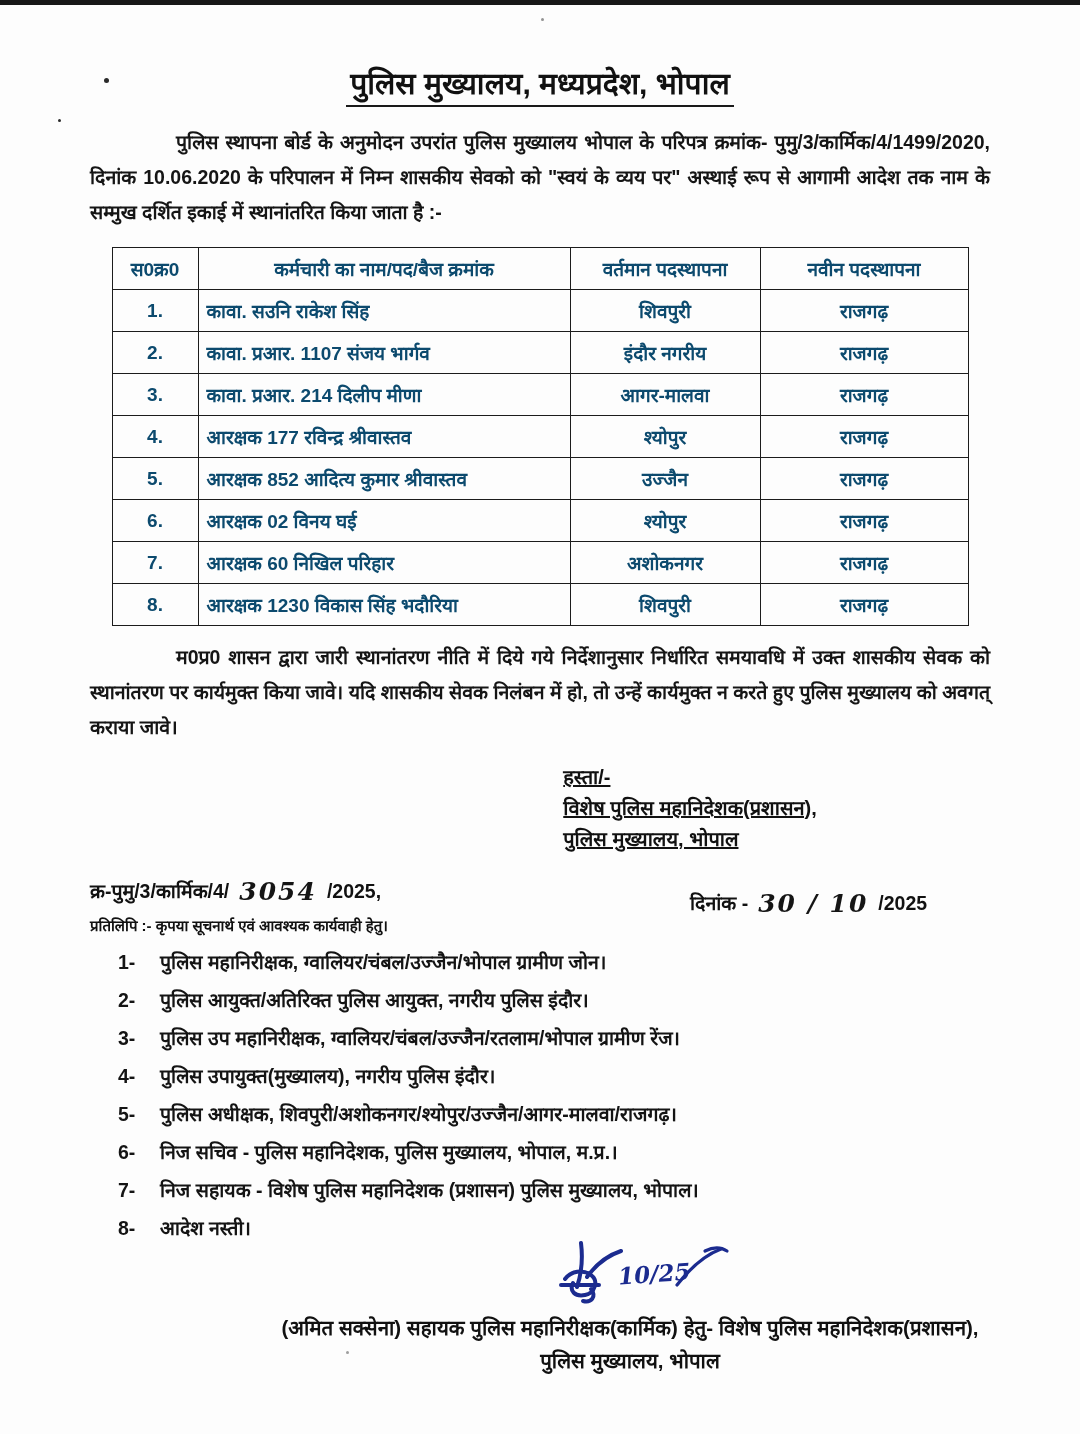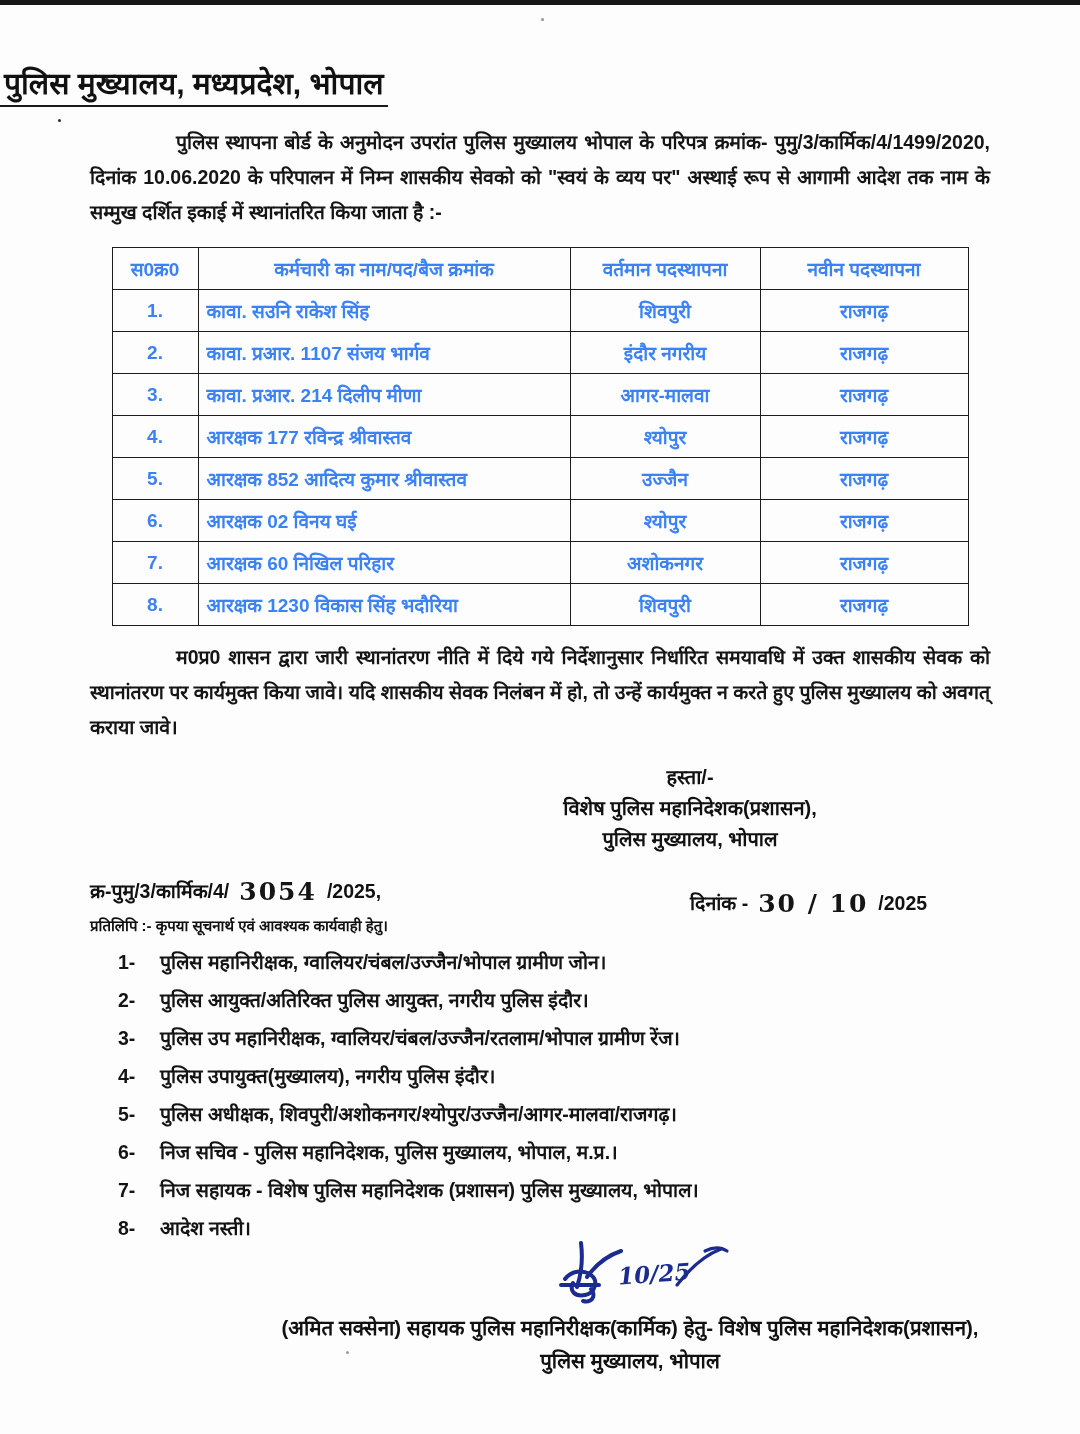--- a/index.html
+++ b/index.html
@@ -43,6 +43,7 @@
     left: 0; right: 0; top: 0;
   }
   .doc-title-wrap {
+    text-align: center;
   }
   .doc-title-inner {
     display: inline-block;

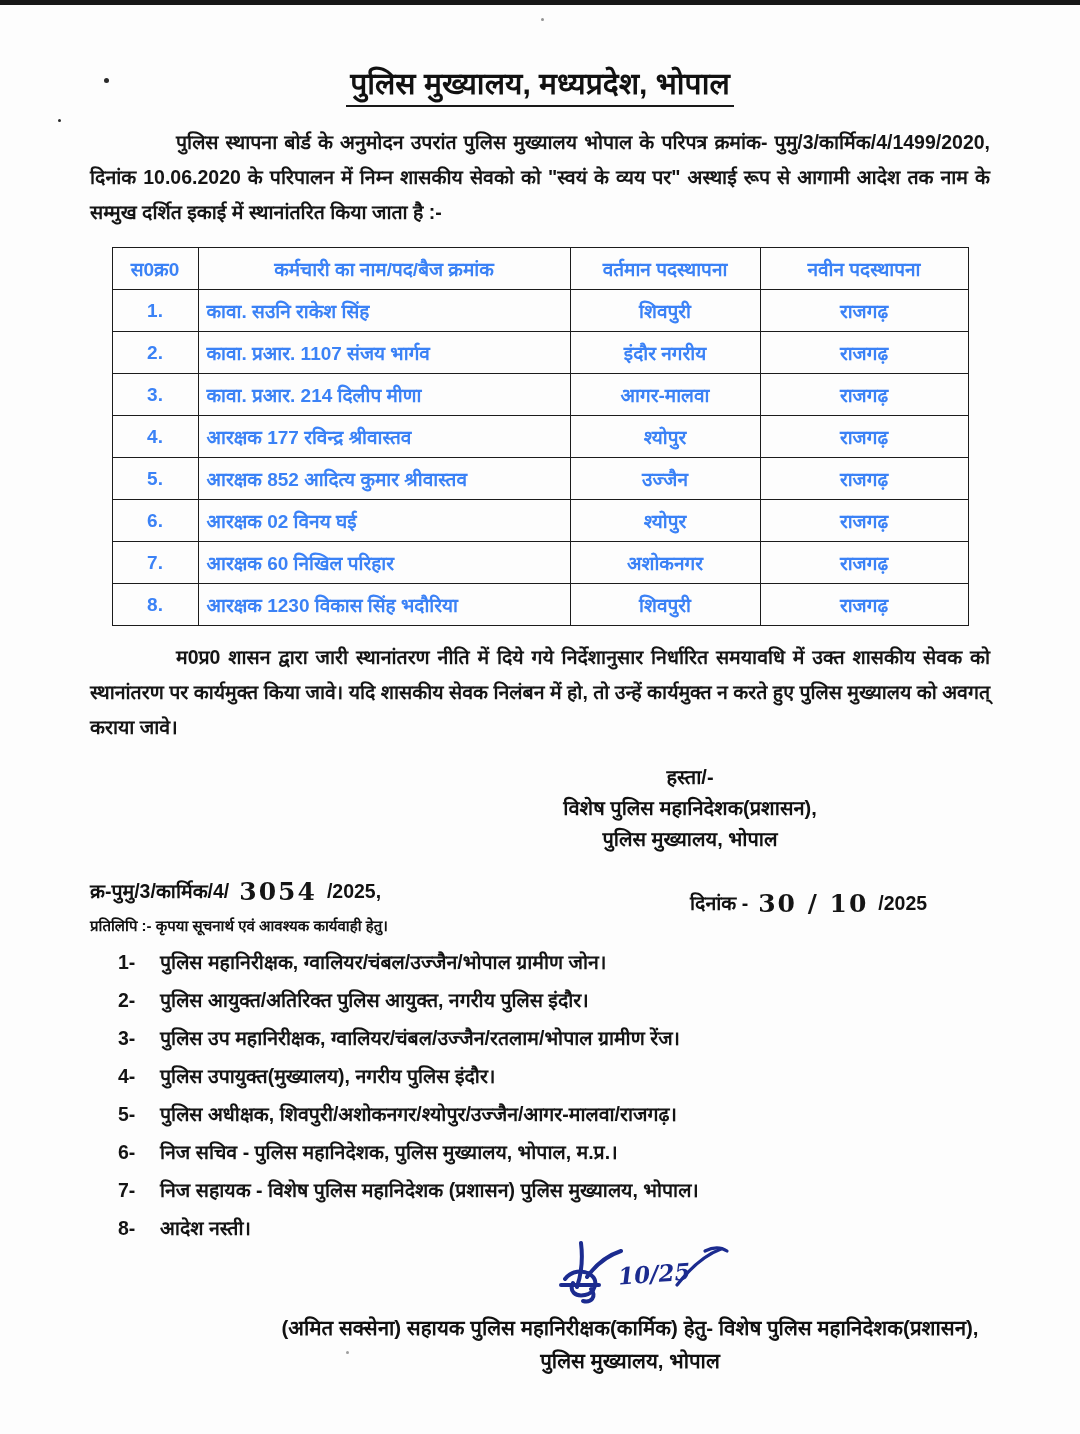--- a/index.html
+++ b/index.html
@@ -93,7 +93,7 @@
     font-weight: bold;
     height: 41px;
     padding: 0 8px;
-    color: #3b82f6;
+    color: #0c4a6e;
   }
   table.transfer-table th { text-align: center; }
   col.c-sno   { width: 86px; }

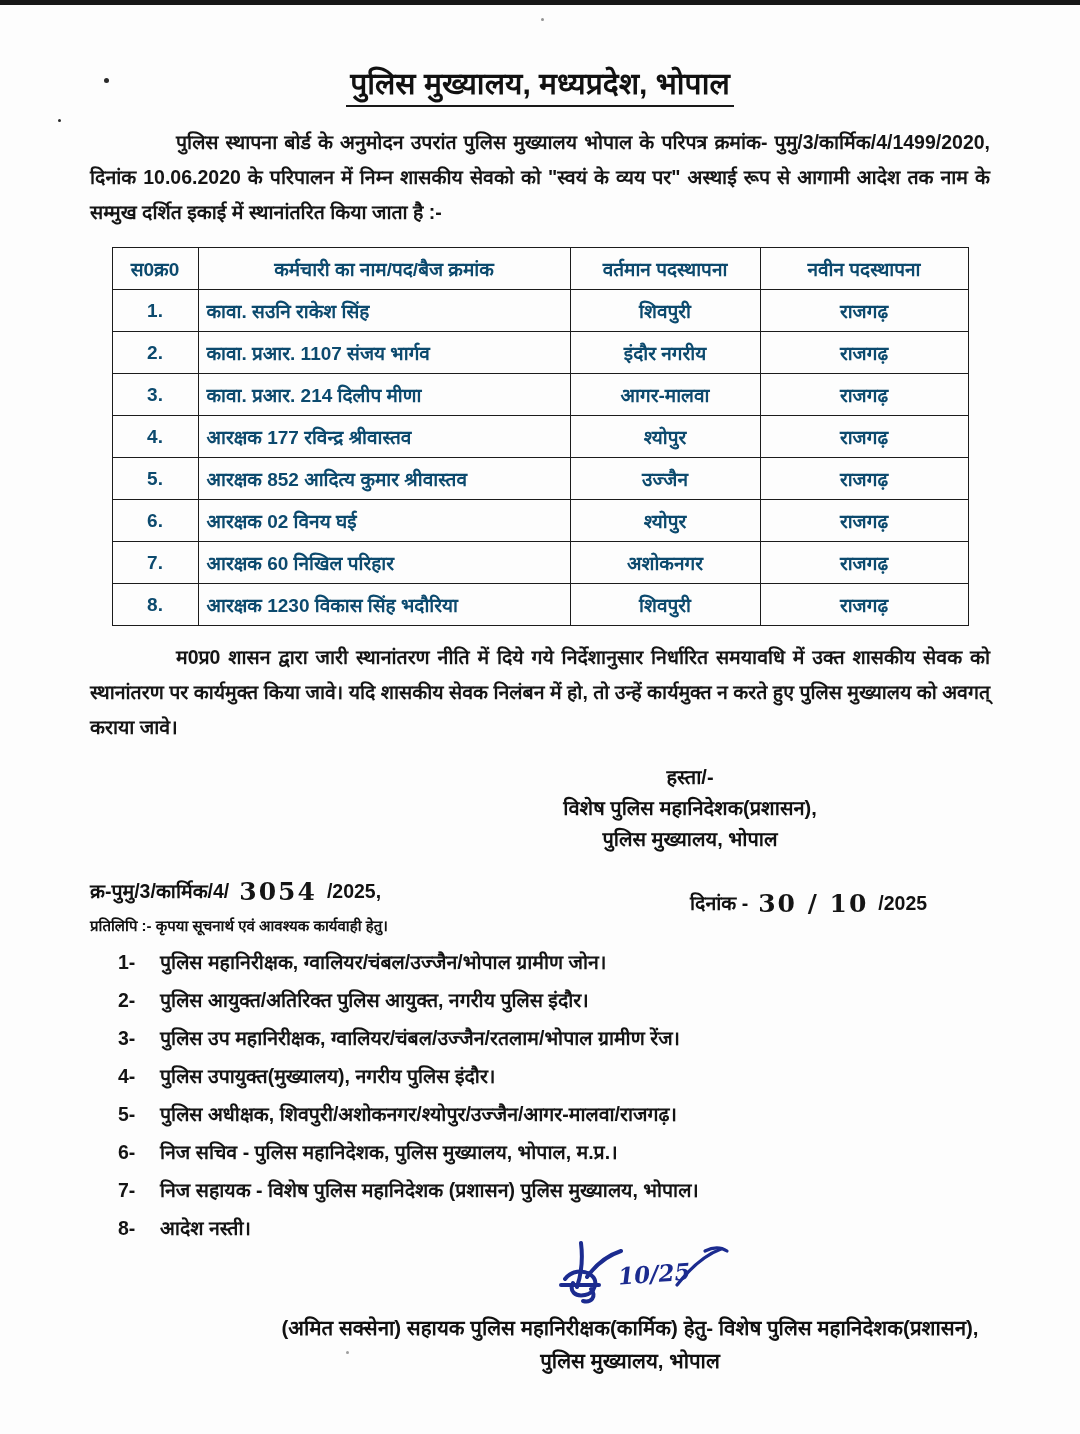--- a/index.html
+++ b/index.html
@@ -117,7 +117,8 @@
   .sign-inner {
     display: inline-block;
     margin-left: 300px;
-    text-align: center;
+    text-align: left;
+    text-decoration: underline;
   }
 
   

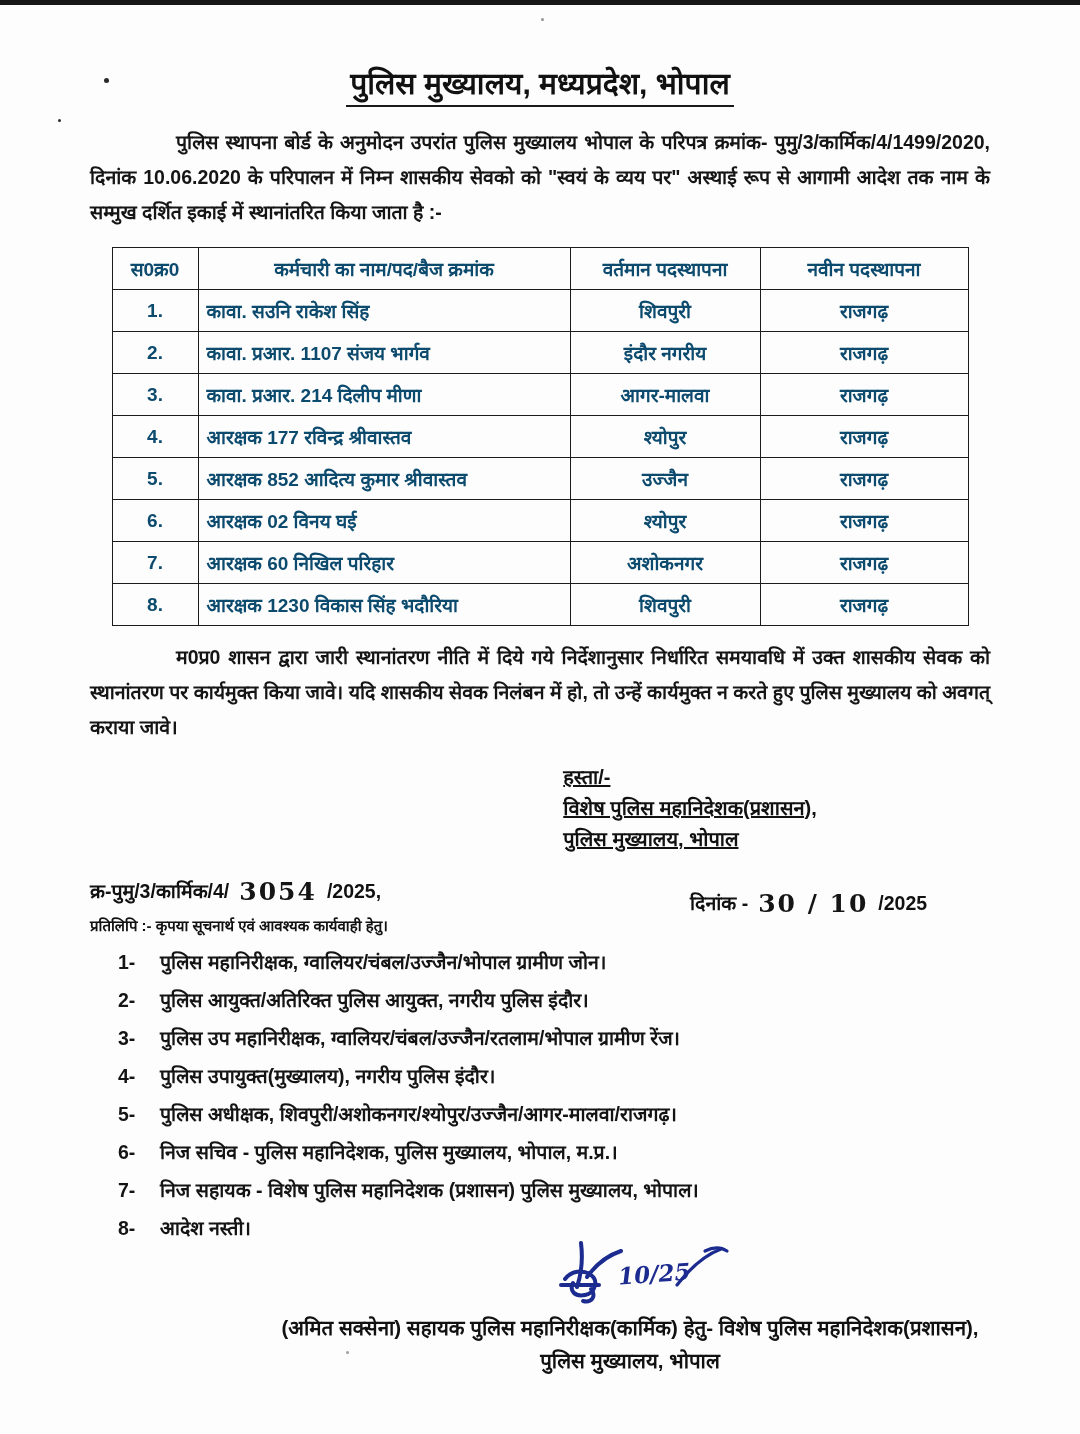--- a/index.html
+++ b/index.html
@@ -134,6 +134,7 @@
   .ref-right { position: absolute; left: 600px; top: 16px; white-space: nowrap; }
   .hand {
     font-family: "DejaVu Serif", serif;
+    font-style: italic;
     font-weight: bold;
     font-size: 25px;
     letter-spacing: 2px;

